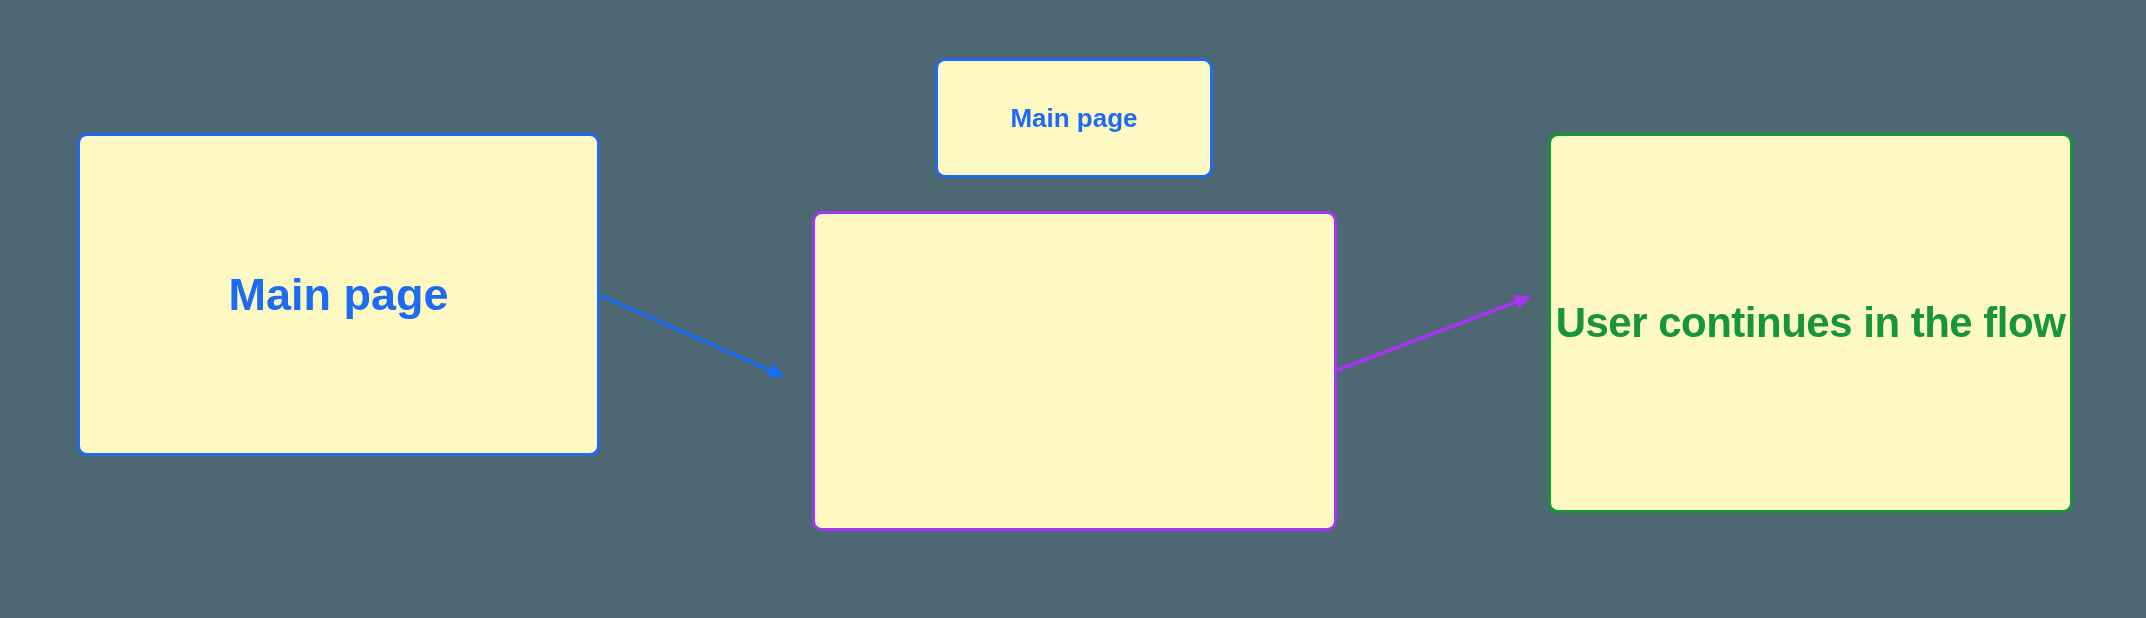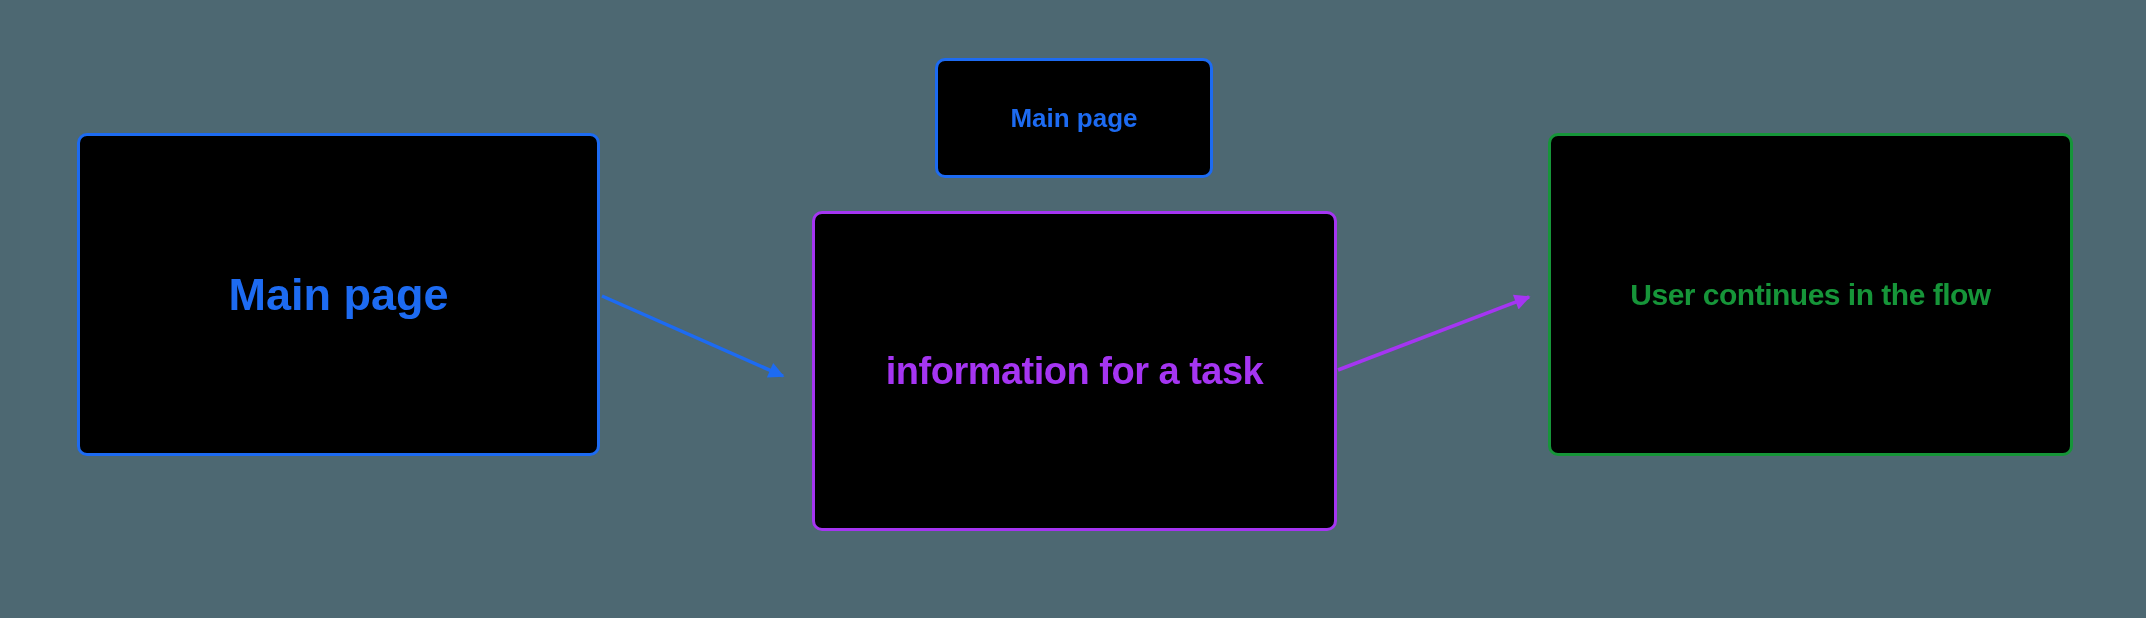--- a/index.html
+++ b/index.html
@@ -18,7 +18,7 @@
   .node {
     position: absolute;
     box-sizing: border-box;
-    background: #000000;
+    background: #fef9c3;
     border-radius: 10px;
     display: flex;
     flex-direction: column;

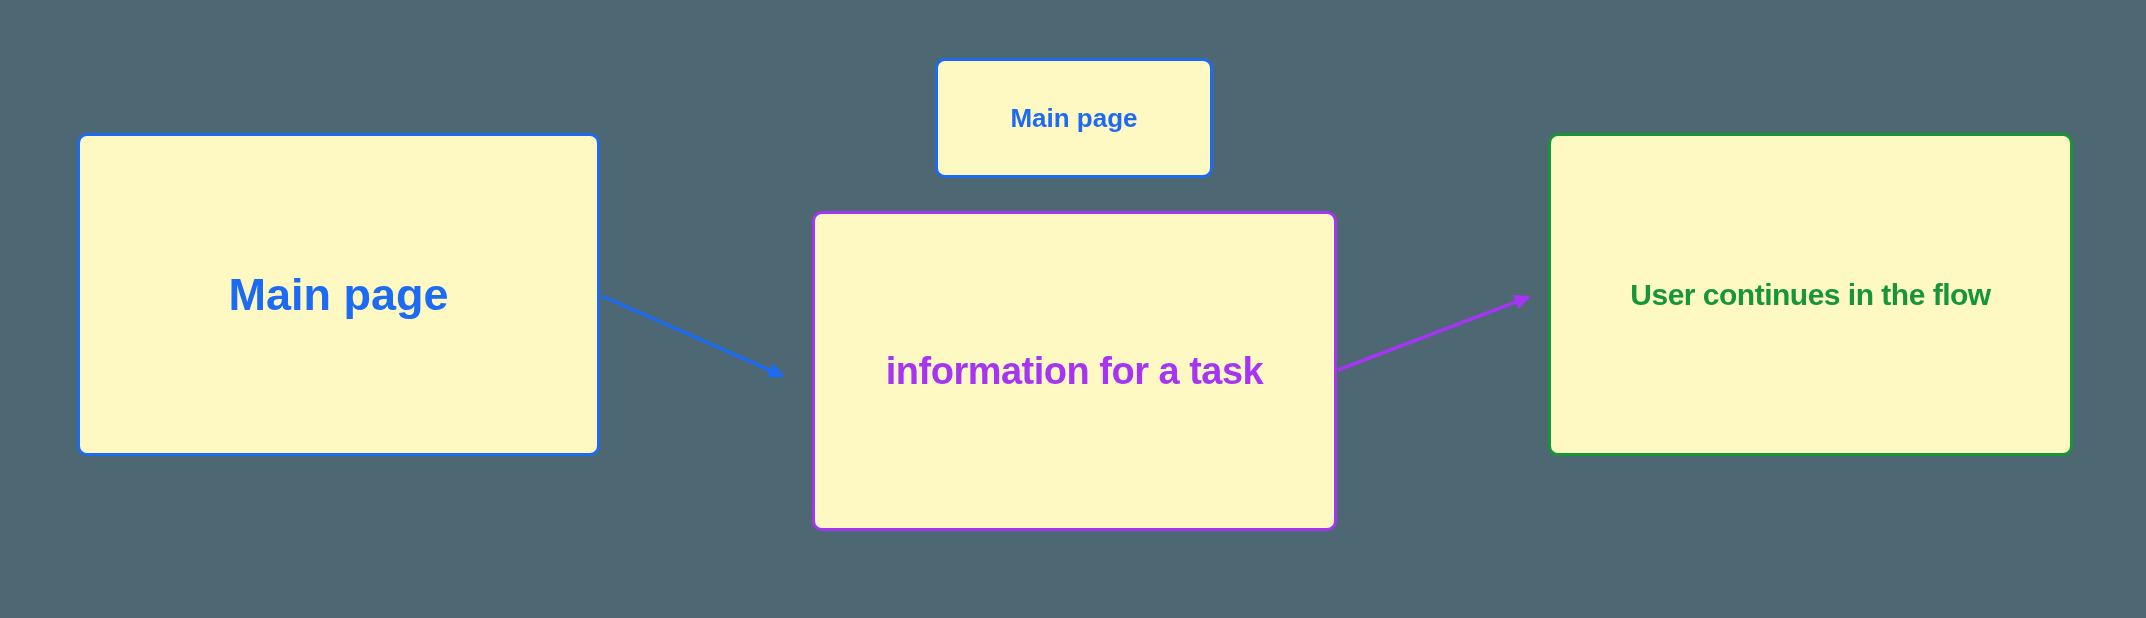--- a/index.html
+++ b/index.html
@@ -46,8 +46,8 @@
     letter-spacing: -0.5px;
   }
   #node-outcome {
-    left: 1548px; top: 133px; width: 525px; height: 323px;
-    font-size: 30px;
+    left: 1548px; top: 133px; width: 525px; height: 380px;
+    font-size: 42px;
     letter-spacing: -0.5px;
   }
   #connector-layer {

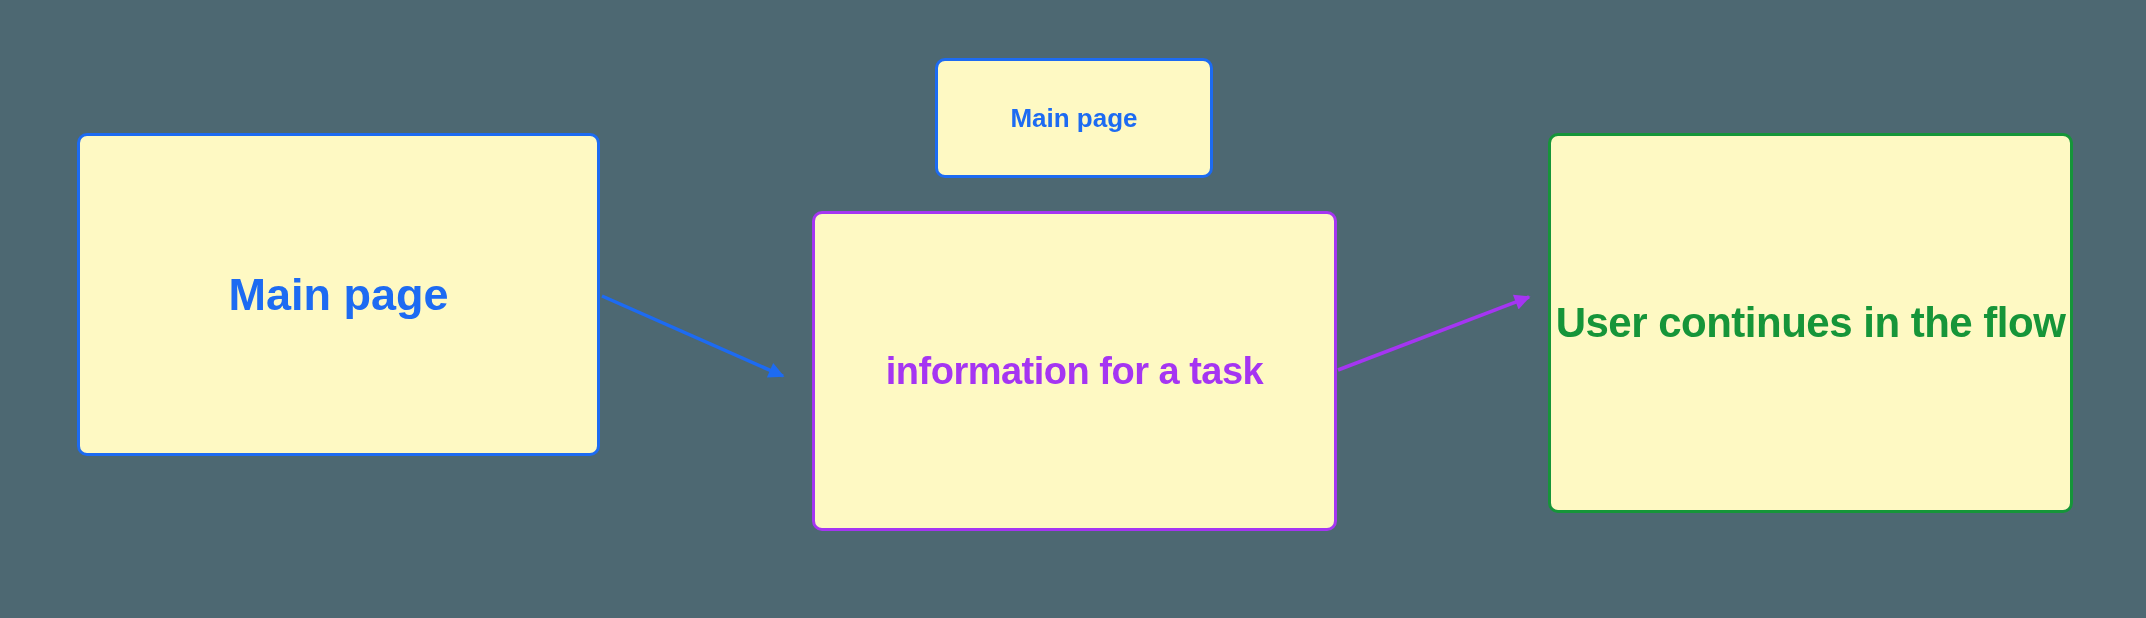--- a/index.html
+++ b/index.html
@@ -84,7 +84,6 @@
   </div>
 
   <div class="node purple" id="node-flyout">
-    <div>information for a task</div>
   </div>
 
   <div class="node green" id="node-outcome">

